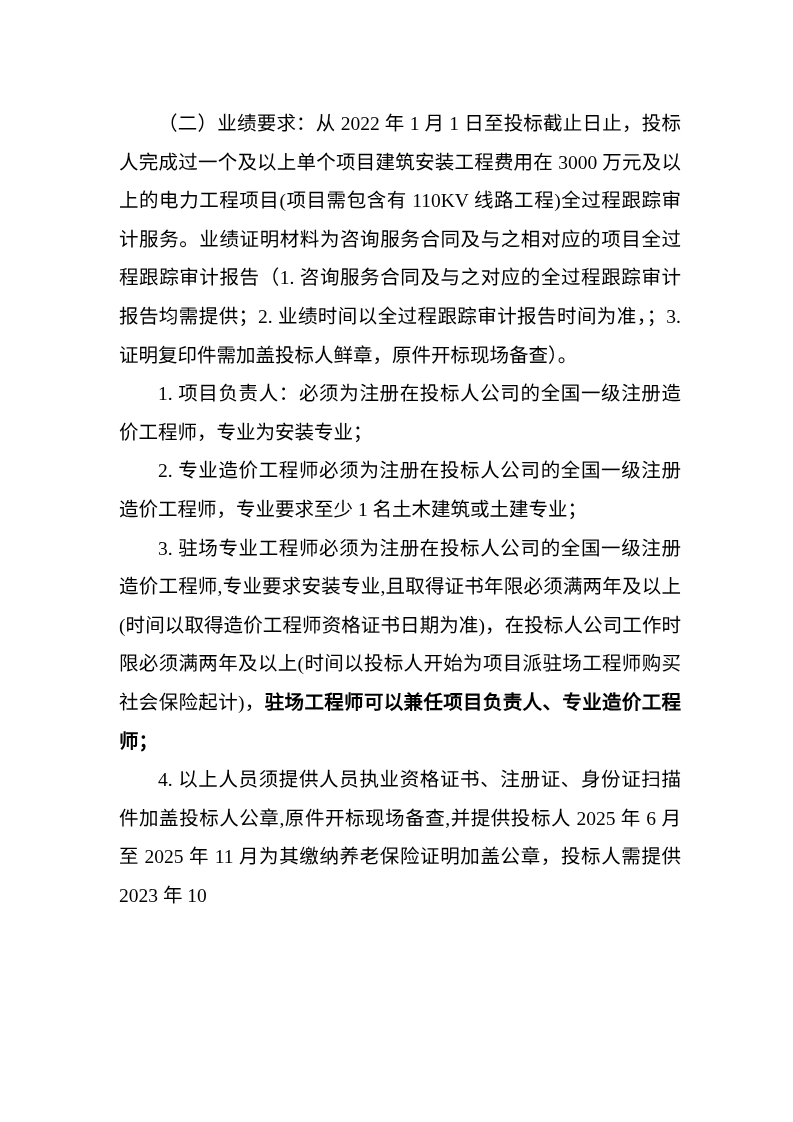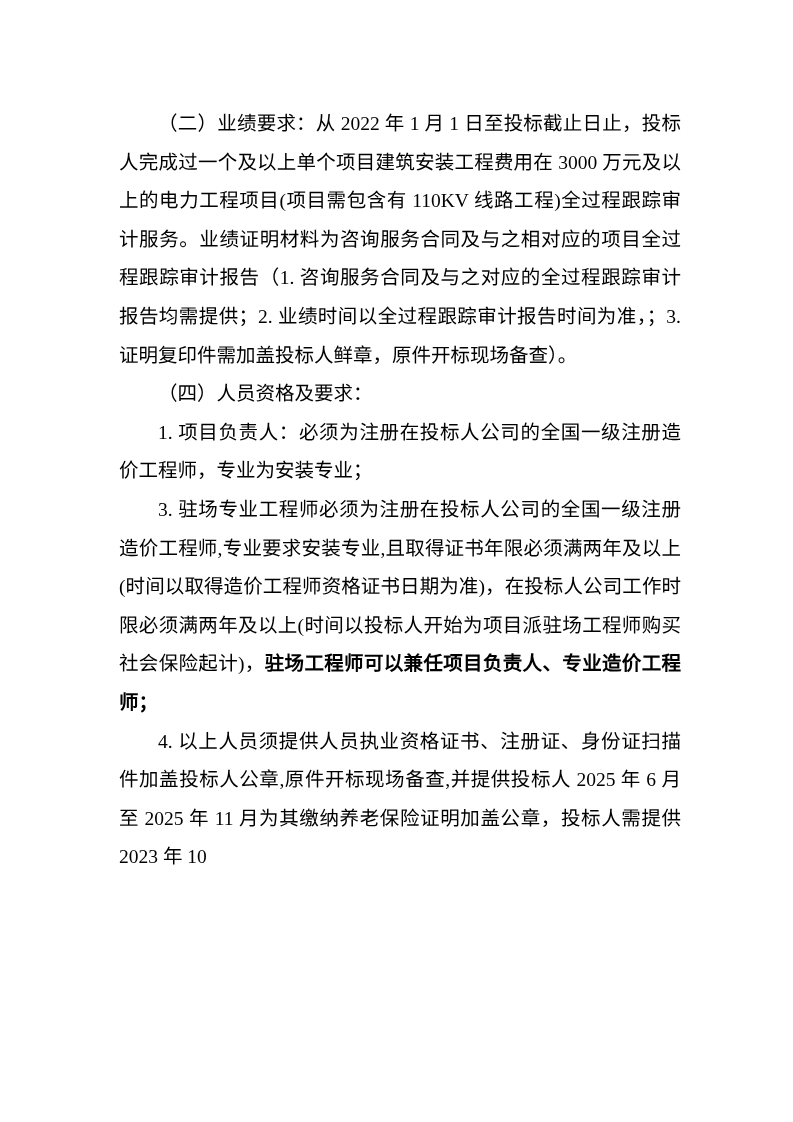--- a/index.html
+++ b/index.html
@@ -43,7 +43,6 @@
     <p>（二）业绩要求：从 2022 年 1 月 1 日至投标截止日止，投标人完成过一个及以上单个项目建筑安装工程费用在 3000 万元及以上的电力工程项目(项目需包含有 110KV 线路工程)全过程跟踪审计服务。业绩证明材料为咨询服务合同及与之相对应的项目全过程跟踪审计报告（1. 咨询服务合同及与之对应的全过程跟踪审计报告均需提供；2. 业绩时间以全过程跟踪审计报告时间为准，；3. 证明复印件需加盖投标人鲜章，原件开标现场备查）。</p>
 
 
-    <p>（四）人员资格及要求：</p>
 
     <p>1. 项目负责人：必须为注册在投标人公司的全国一级注册造价工程师，专业为安装专业；</p>
 

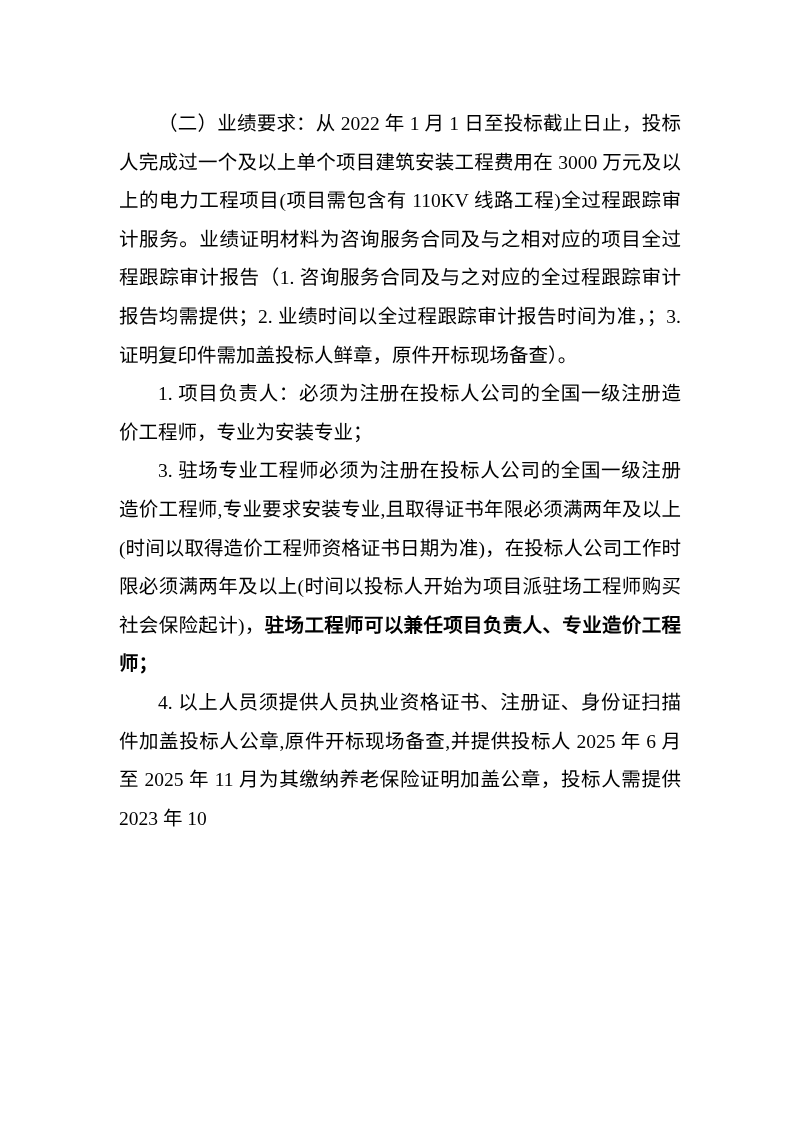--- a/index.html
+++ b/index.html
@@ -46,6 +46,7 @@
 
     <p>1. 项目负责人：必须为注册在投标人公司的全国一级注册造价工程师，专业为安装专业；</p>
 
+    <p>2. 专业造价工程师必须为注册在投标人公司的全国一级注册造价工程师，专业要求至少 1 名土木建筑或土建专业；</p>
 
     <p>
       <span>3. 驻场专业工程师必须为注册在投标人公司的全国一级注册造价工程师,专业要求安装专业,且取得证书年限必须满两年及以上(时间以取得造价工程师资格证书日期为准)，在投标人公司工作时限必须满两年及以上(时间以投标人开始为项目派驻场工程师购买社会保险起计)，</span><span class="bold-run">驻场工程师可以兼任项目负责人、专业造价工程师；</span>

